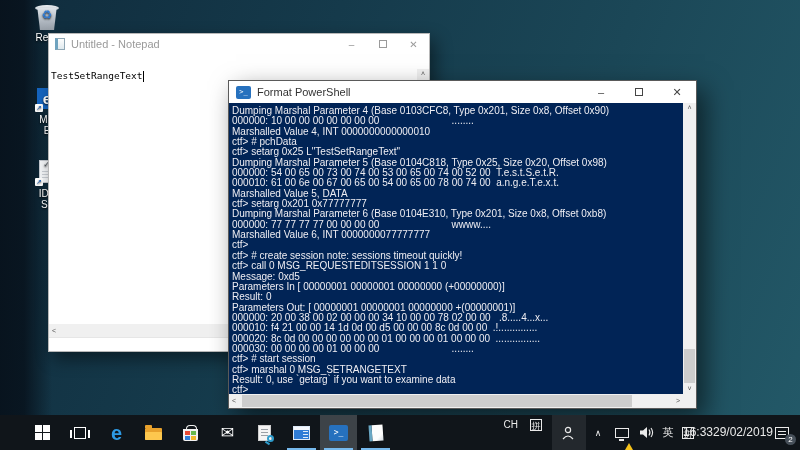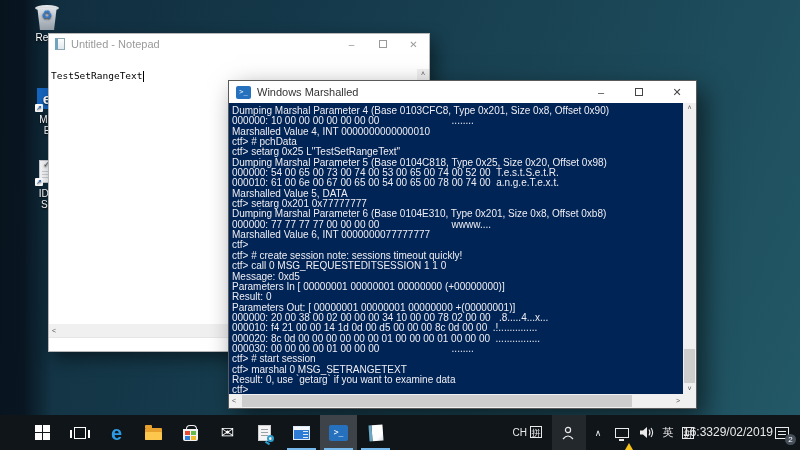--- a/index.html
+++ b/index.html
@@ -180,7 +180,7 @@
   <div class="win ps">
     <div class="tbar ps-tbar">
       <span class="ps-icon">&gt;_</span>
-      <span class="wtitle">Windows Marshalled</span>
+      <span class="wtitle">Format PowerShell</span>
       <span class="wcontrols">
         <span class="wbtn">–</span>
         <span class="wbtn">

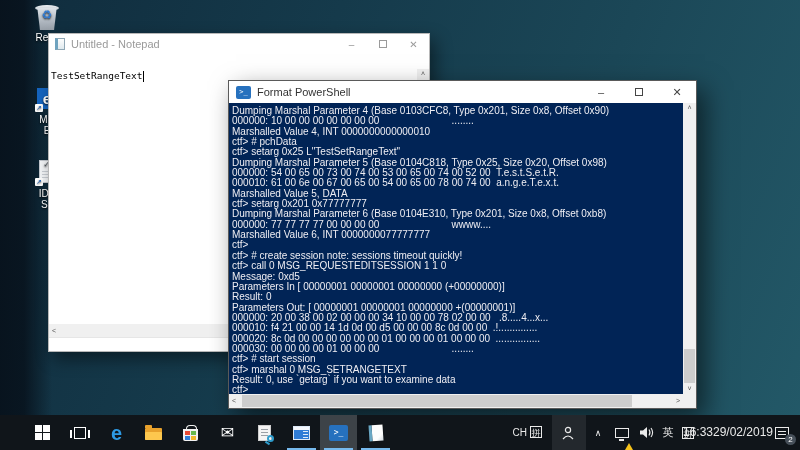--- a/index.html
+++ b/index.html
@@ -102,7 +102,7 @@
   
   .tb-tray{margin-left:auto;display:flex;align-items:center;color:#eaeaea;}
   .tray-item{display:flex;align-items:center;justify-content:center;height:100%;}
-  .langbar{display:flex;align-items:flex-end;gap:3px;padding:12px 10px;font-size:10px;}
+  .langbar{display:flex;align-items:flex-start;gap:12px;padding:4px 10px;font-size:10px;}
   .imebox{display:inline-block;width:12px;height:12px;border:1px solid #eaeaea;font-size:9px;line-height:12px;text-align:center;}
   .people{width:34px;background:#23282d;}
   .chev{width:24px;font-size:9px;}

